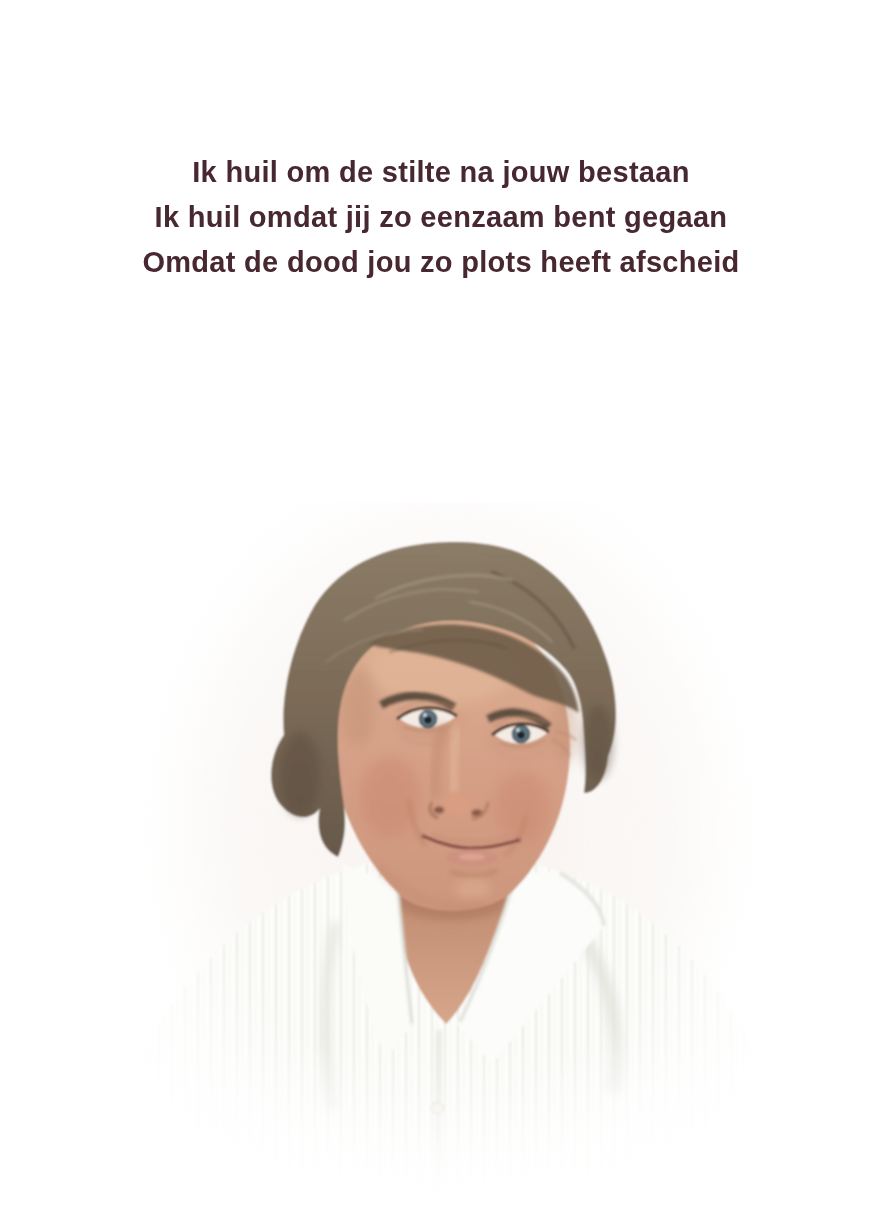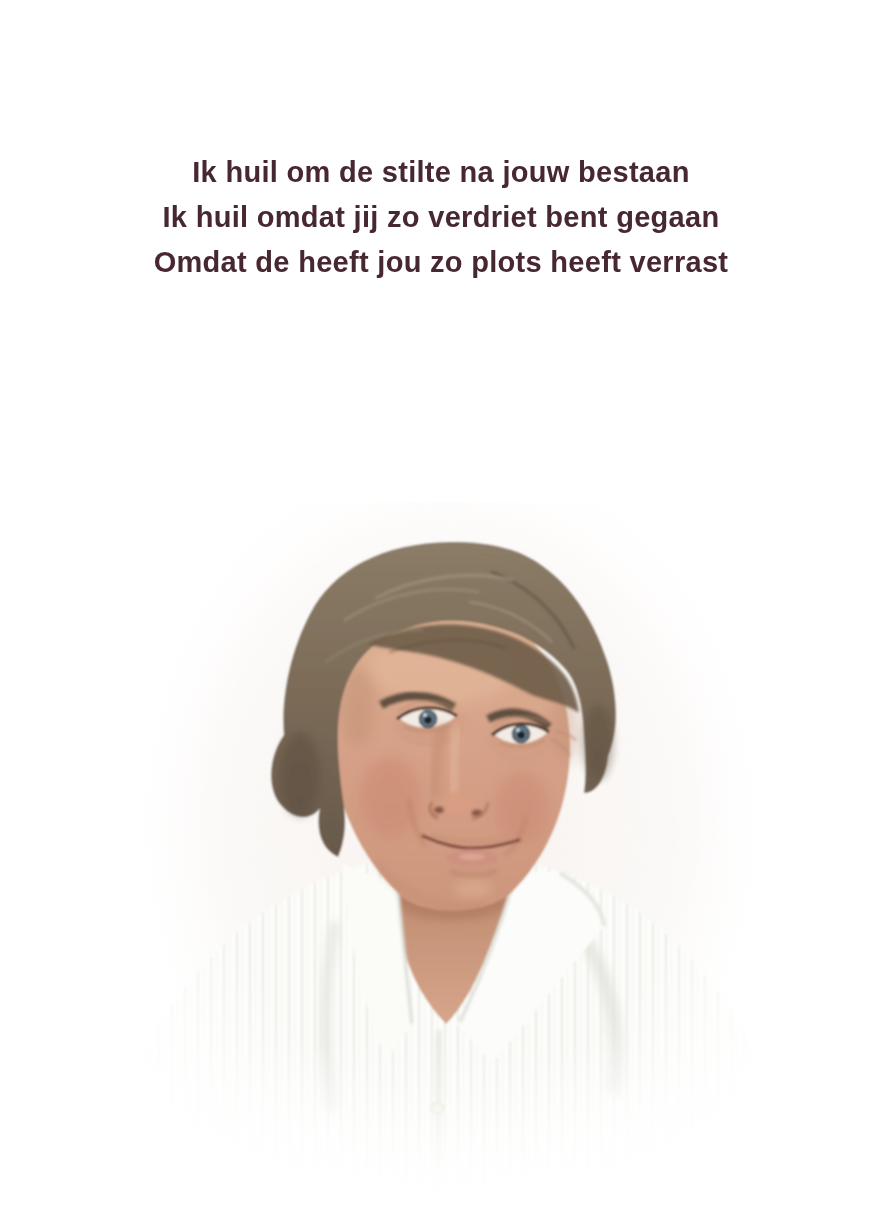--- a/index.html
+++ b/index.html
@@ -41,7 +41,7 @@
 
   <div class="poem">
     <div class="poem-line">Ik huil om de stilte na jouw bestaan</div>
-    <div class="poem-line">Ik huil omdat jij zo verdriet bent gegaan</div>
+    <div class="poem-line">Ik huil omdat jij zo eenzaam bent gegaan</div>
     <div class="poem-line">Omdat de heeft jou zo plots heeft verrast</div>
   </div>
 

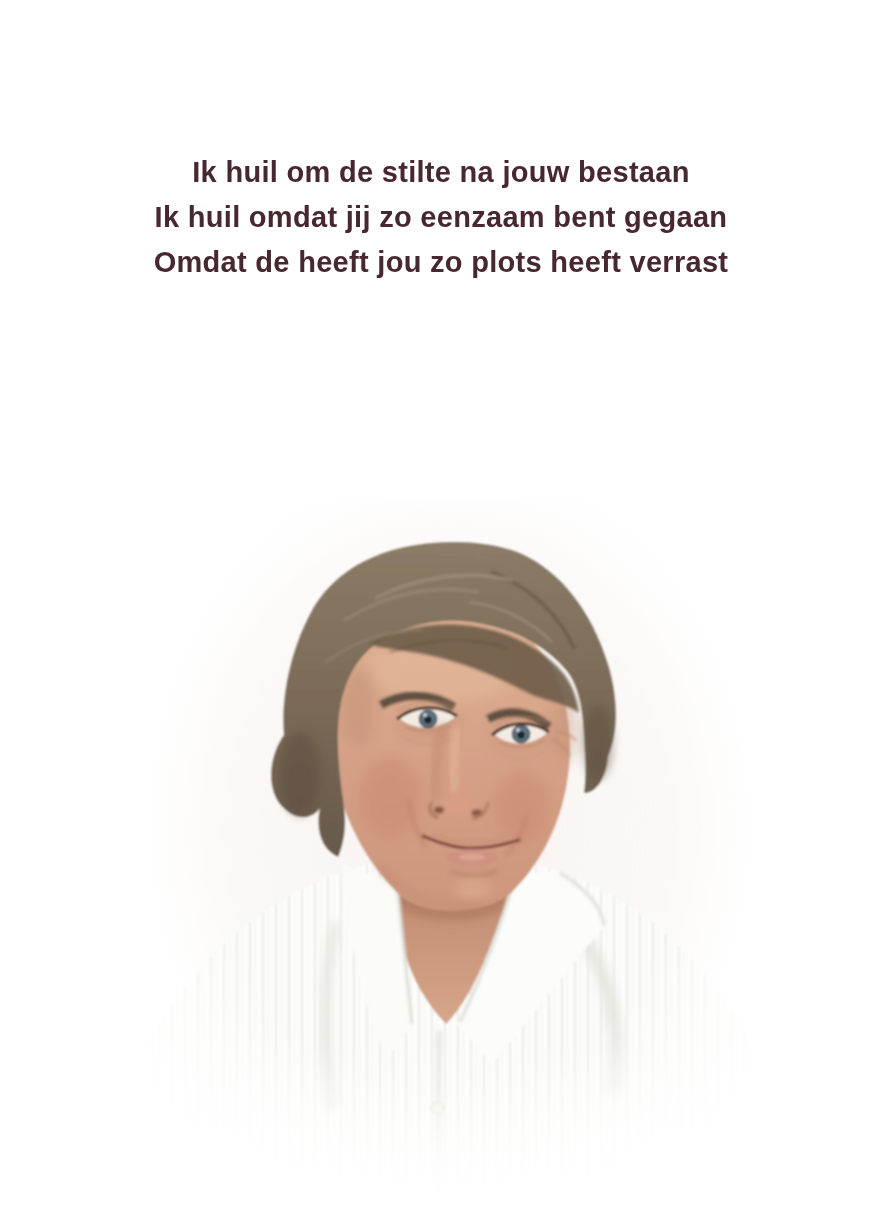--- a/index.html
+++ b/index.html
@@ -42,7 +42,7 @@
   <div class="poem">
     <div class="poem-line">Ik huil om de stilte na jouw bestaan</div>
     <div class="poem-line">Ik huil omdat jij zo eenzaam bent gegaan</div>
-    <div class="poem-line">Omdat de heeft jou zo plots heeft verrast</div>
+    <div class="poem-line">Omdat de dood jou zo plots heeft afscheid</div>
   </div>
 
   <div class="portrait-wrap">

